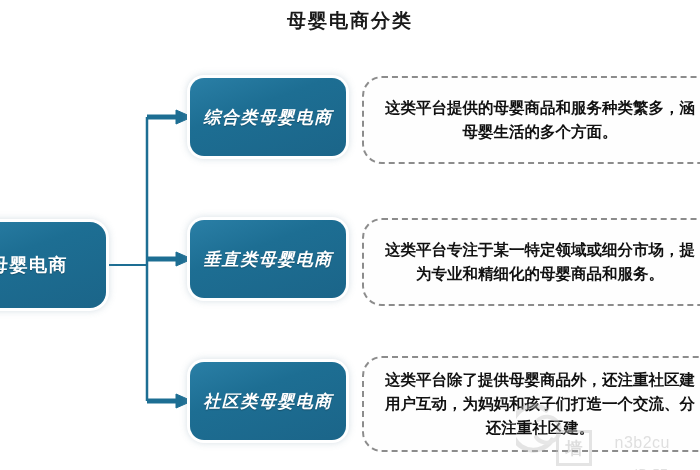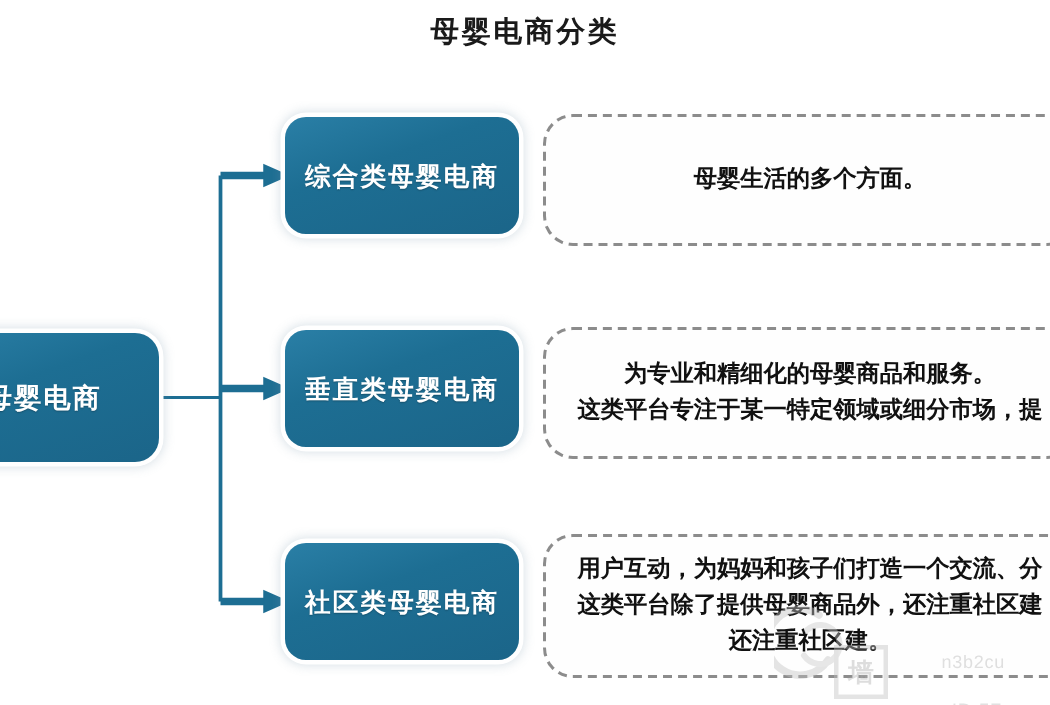--- a/index.html
+++ b/index.html
@@ -67,7 +67,7 @@
   }
   .node-root .node-label { font-size: 18px; }
 
-  .node-child { width: 156px; height: 78px; left: 190px; }
+  .node-child { width: 156px; height: 78px; left: 190px; font-style: italic; }
   .node-c1 { top: 78px; }
   .node-c2 { top: 220px; }
   .node-c3 { top: 362px; }

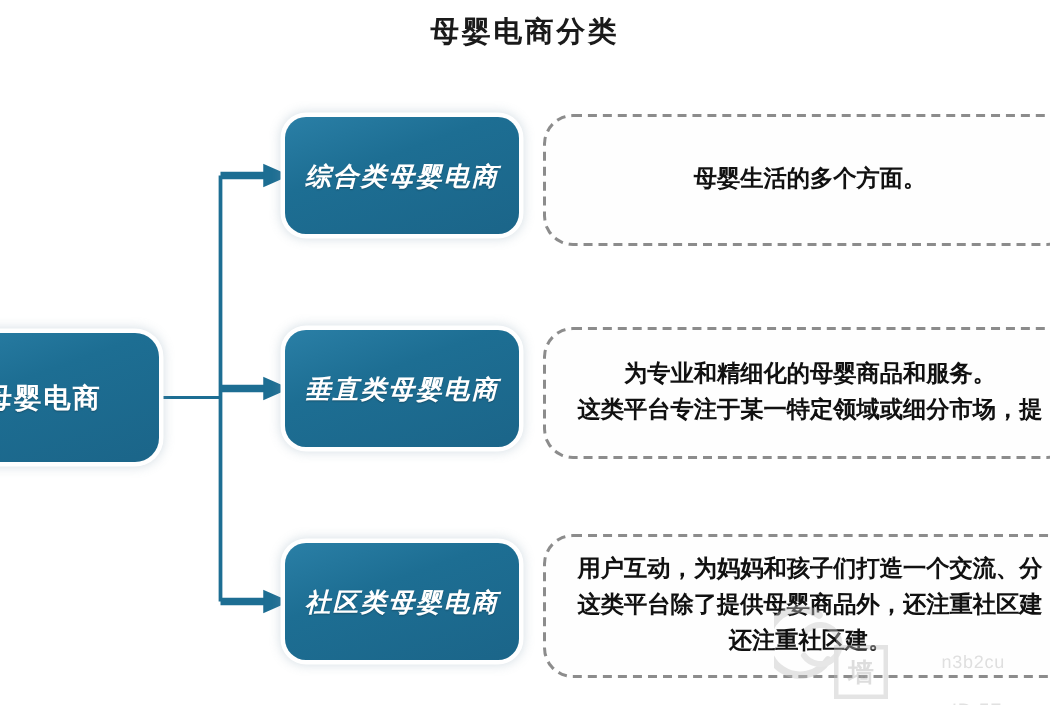--- a/index.html
+++ b/index.html
@@ -209,6 +209,7 @@
 
   <div class="desc desc-1">
     <div class="desc-text">
+      <span>这类平台提供的母婴商品和服务种类繁多，涵</span>
       <span>母婴生活的多个方面。</span>
     </div>
   </div>

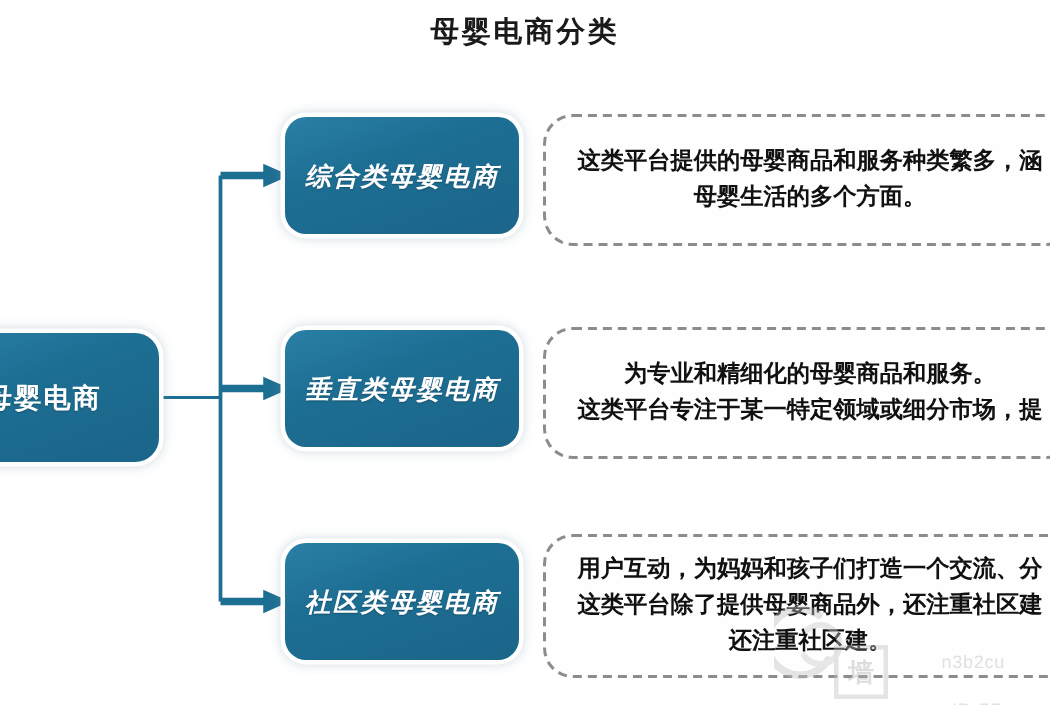--- a/index.html
+++ b/index.html
@@ -216,8 +216,8 @@
 
   <div class="desc desc-2">
     <div class="desc-text">
+      <span>这类平台专注于某一特定领域或细分市场，提</span>
       <span>为专业和精细化的母婴商品和服务。</span>
-      <span>这类平台专注于某一特定领域或细分市场，提</span>
     </div>
   </div>
 

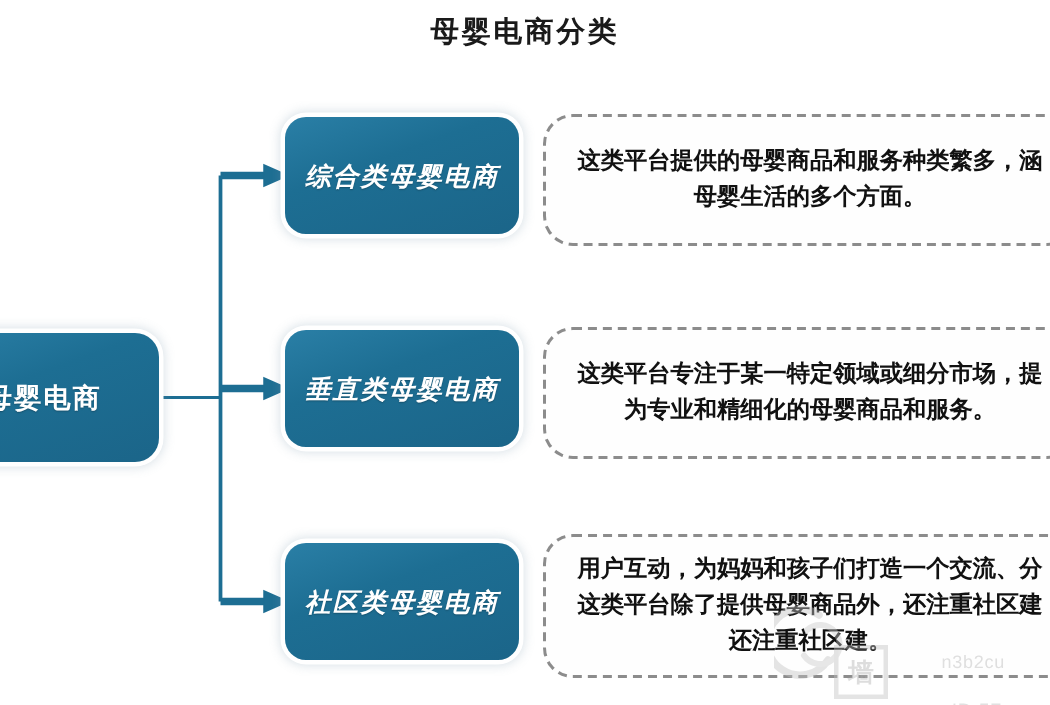--- a/index.html
+++ b/index.html
@@ -223,8 +223,8 @@
 
   <div class="desc desc-3">
     <div class="desc-text">
+      <span>这类平台除了提供母婴商品外，还注重社区建</span>
       <span>用户互动，为妈妈和孩子们打造一个交流、分</span>
-      <span>这类平台除了提供母婴商品外，还注重社区建</span>
       <span>还注重社区建。</span>
     </div>
   </div>

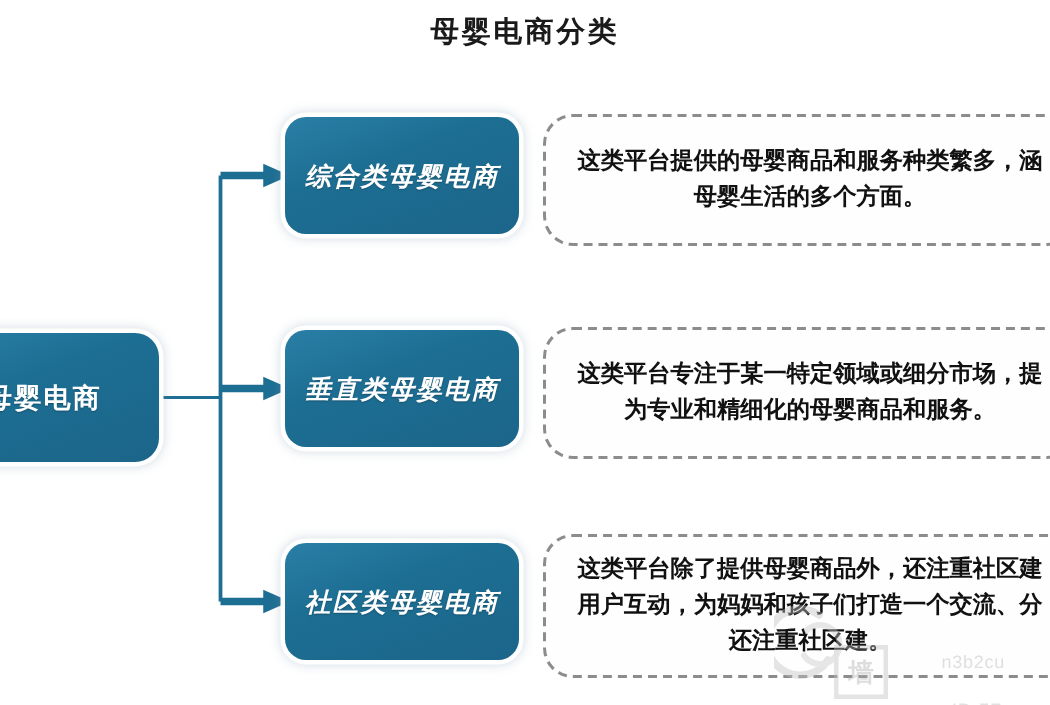--- a/index.html
+++ b/index.html
@@ -138,7 +138,7 @@
   .wm-site {
     right: 26px;
     top: 38px;
-    font-size: 12px;
+    font-size: 16px;
     color: #b5b5b5;
     letter-spacing: 0.5px;
   }

